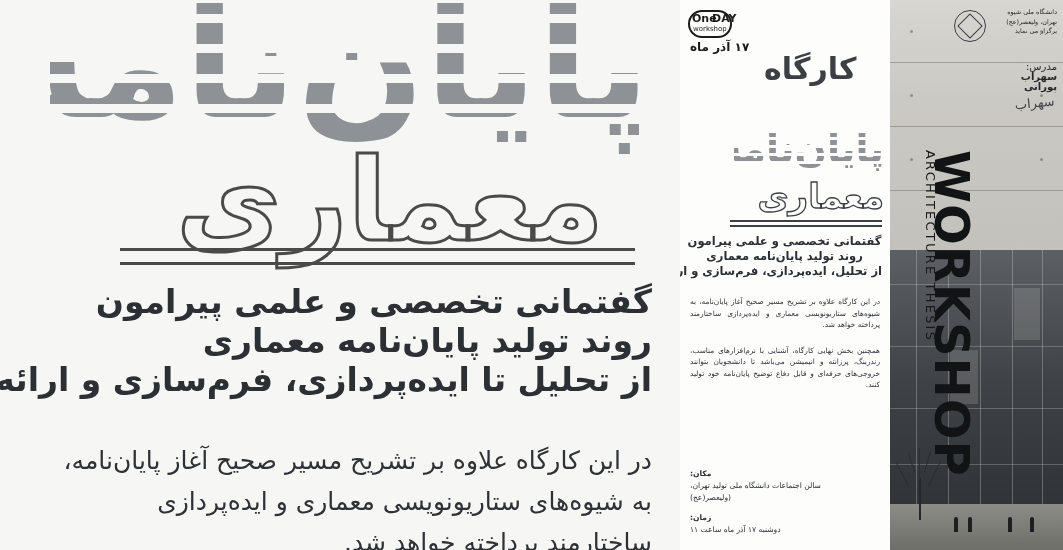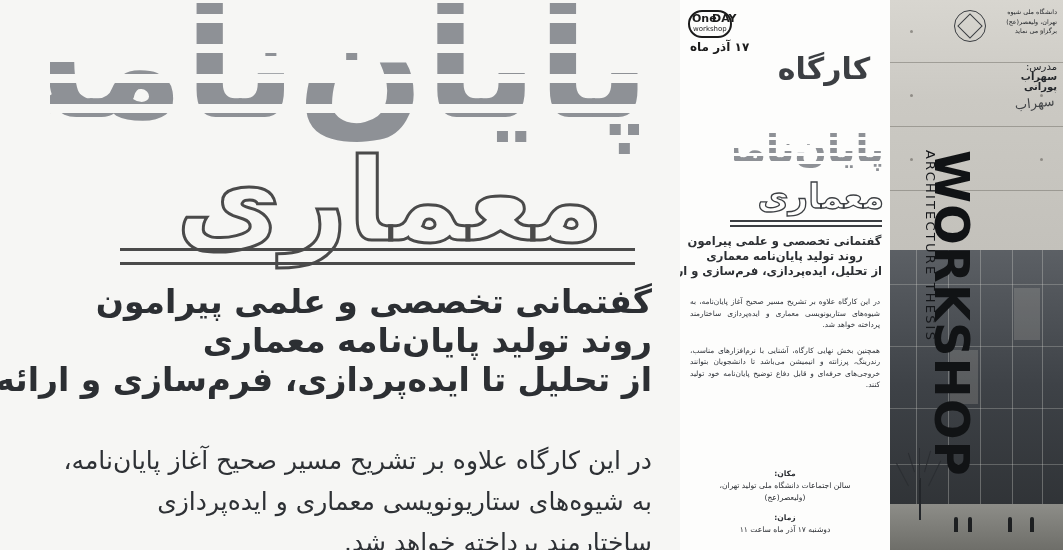--- a/index.html
+++ b/index.html
@@ -160,7 +160,7 @@
     right: 6px; top: 52px;
     width: 120px;
     direction: rtl;
-    text-align: center;
+    text-align: left;
   }
   .mid-karga .l1, .mid-karga .l2 {
     font-family: "DejaVu Sans", sans-serif;

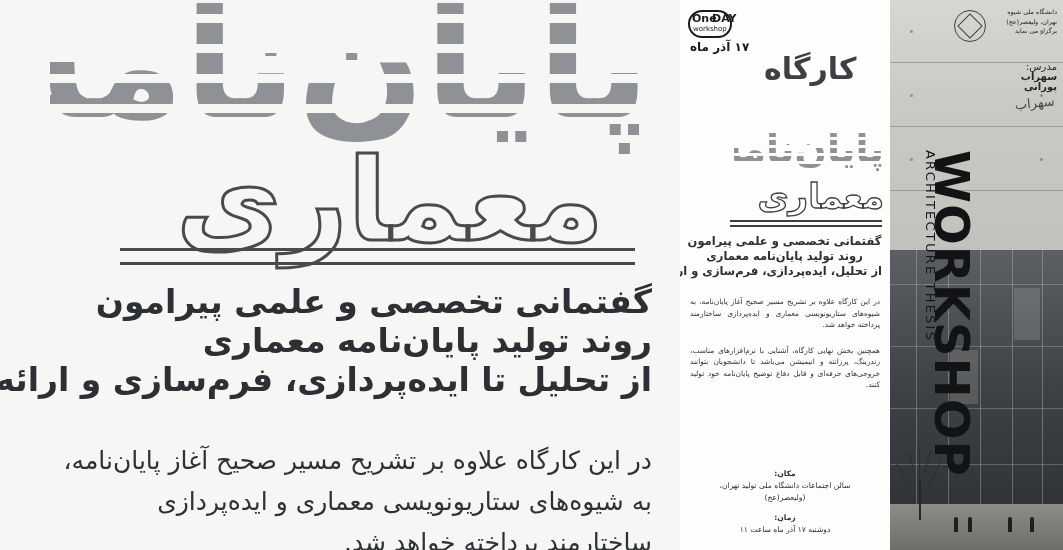--- a/index.html
+++ b/index.html
@@ -254,7 +254,7 @@
     right: 10px; bottom: 14px;
     width: 190px;
     direction: rtl;
-    text-align: center;
+    text-align: left;
   }
   .mid-footer .fl {
     font-family: "DejaVu Sans", sans-serif;

